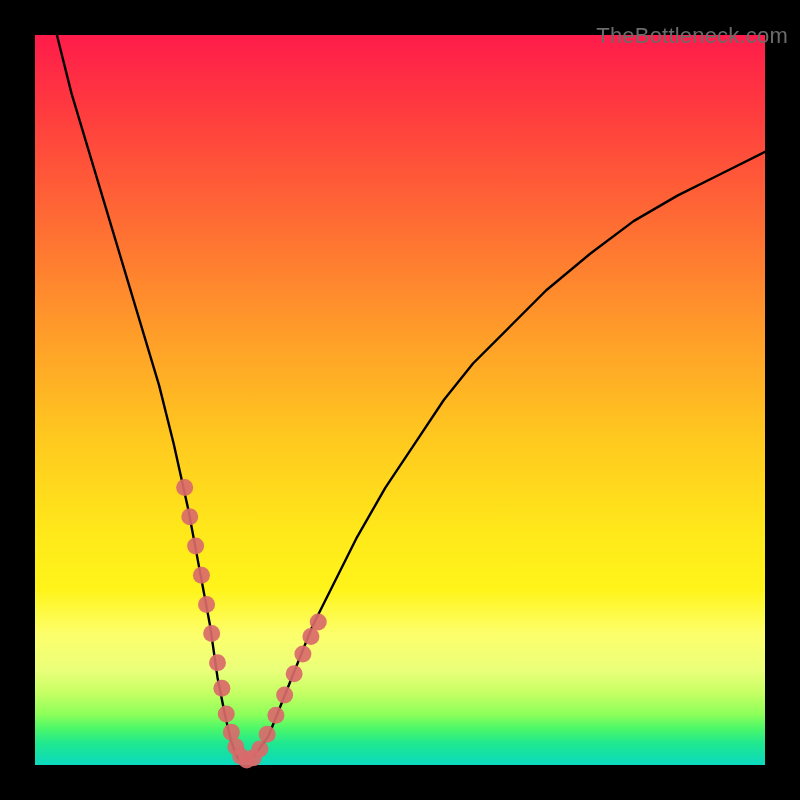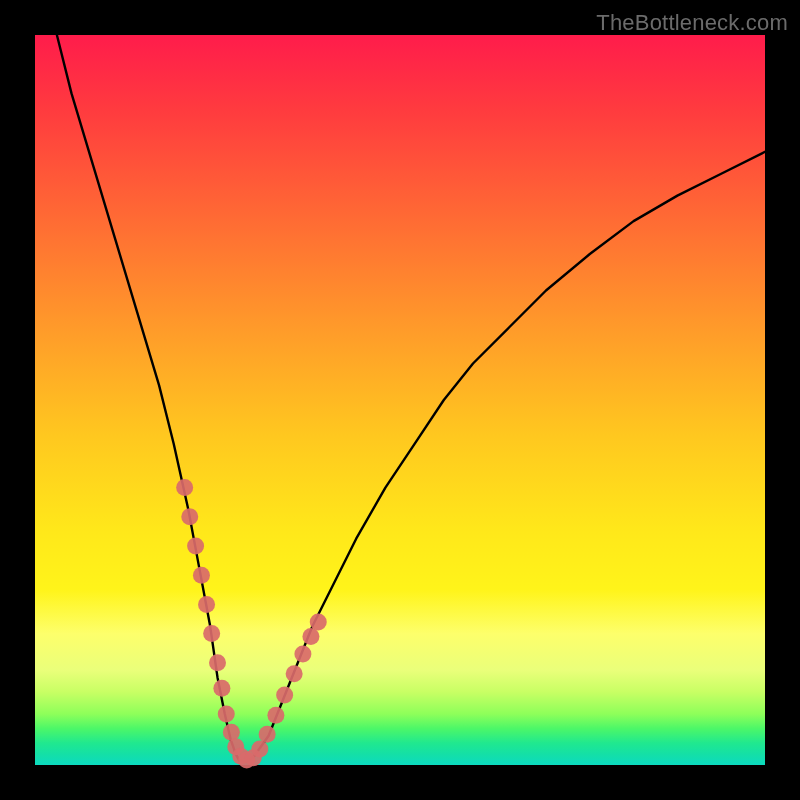--- a/index.html
+++ b/index.html
@@ -53,7 +53,7 @@
   }
   .watermark {
     position: absolute;
-    top: 10px;
+    top: 23px;
     right: 12px;
     color: #6b6b6b;
     font-size: 22px;

